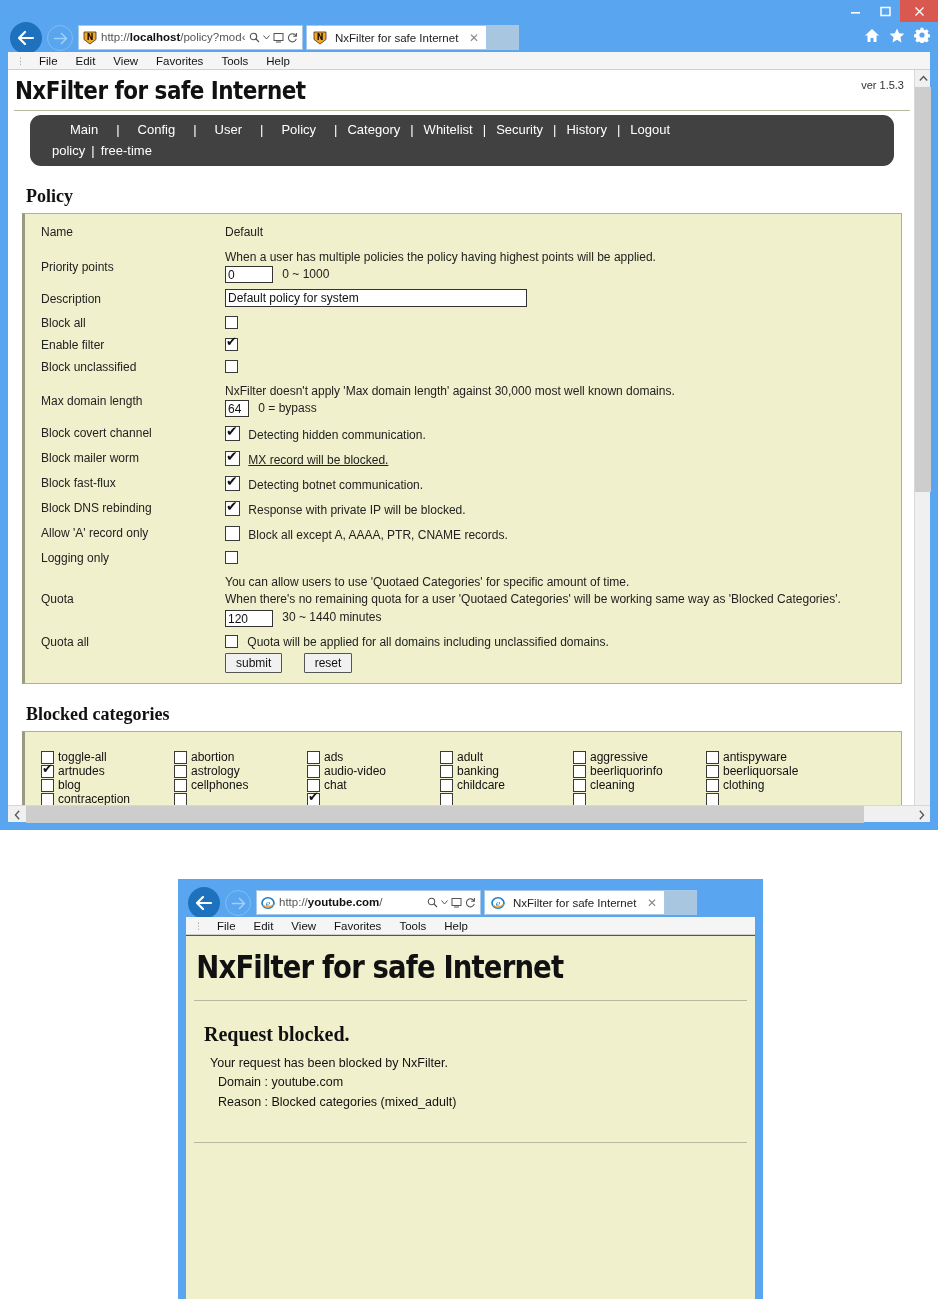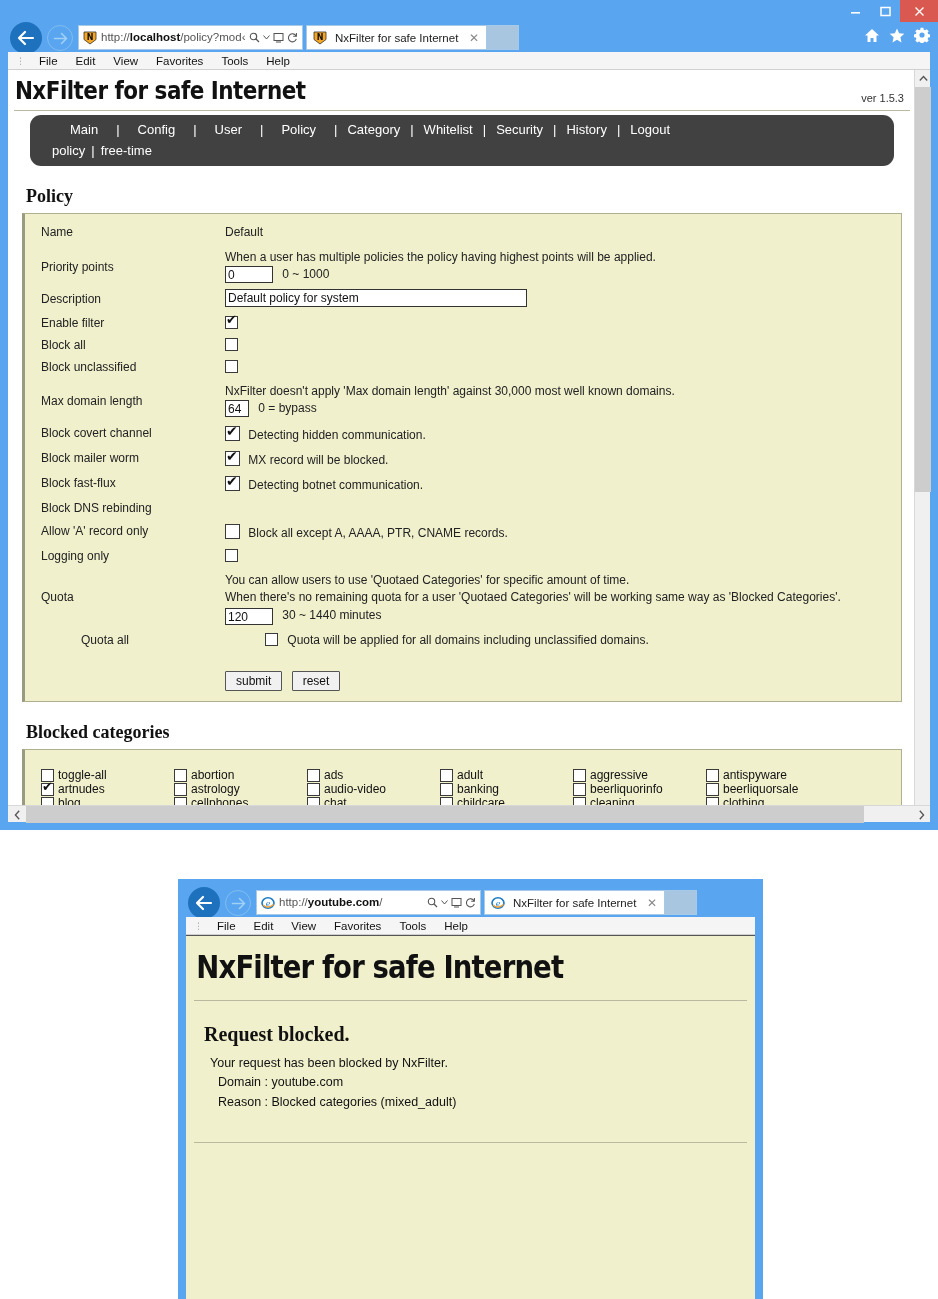--- a/index.html
+++ b/index.html
@@ -89,7 +89,7 @@
     color:#111; padding:6px 0 2px 8px;
     transform:scaleX(0.86); transform-origin:left center;
   }
-  .verline { position:absolute; right:12px; top:22px; font-size:11px; color:#333; }
+  .verline { position:absolute; right:12px; top:9px; font-size:11px; color:#333; }
   .hrline { border-top:1px solid #b9b9a0; margin:3px 6px 0 6px; }
 
   .navmenu {

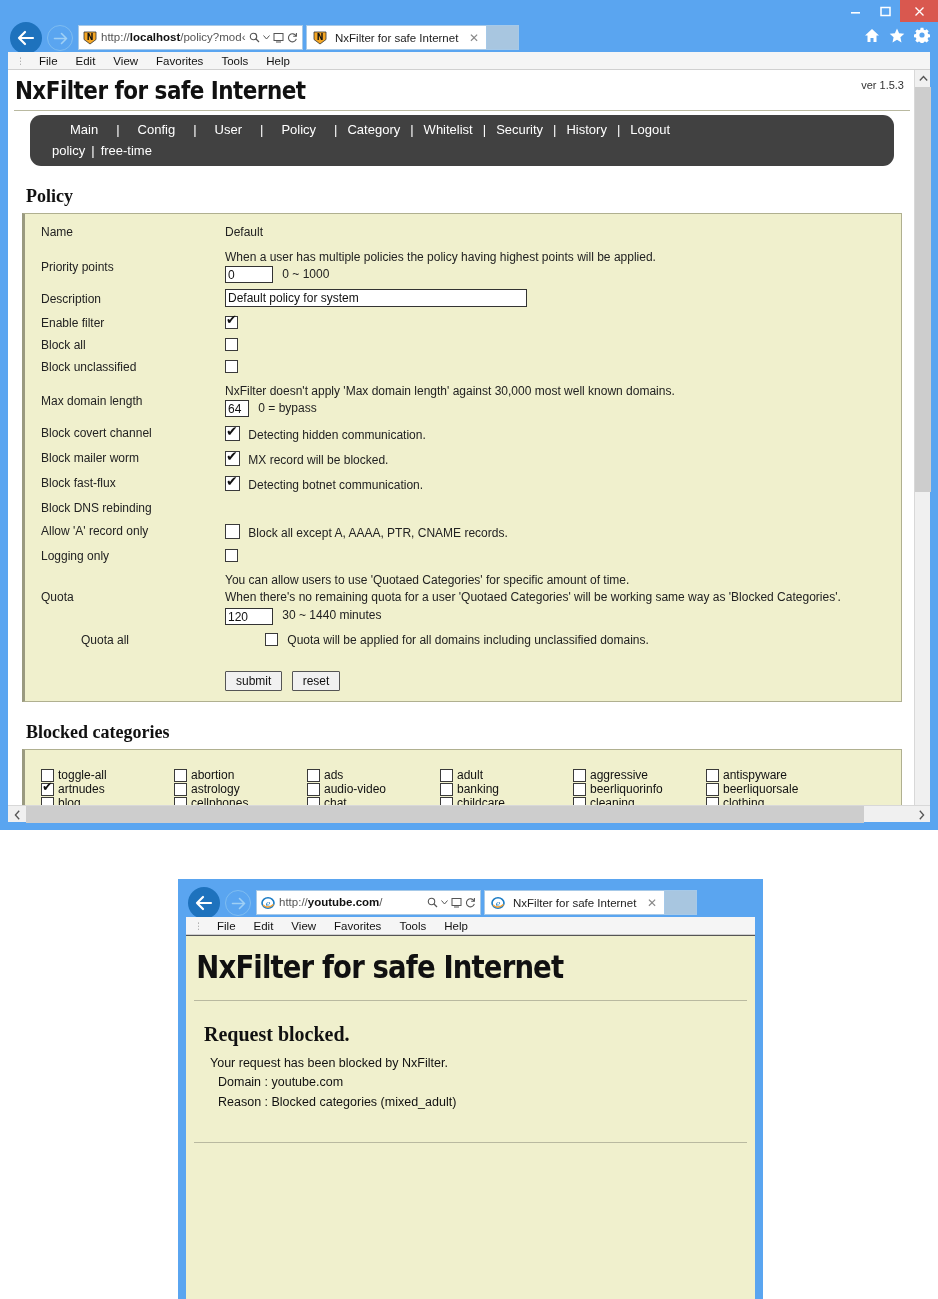--- a/index.html
+++ b/index.html
@@ -352,13 +352,13 @@
         </div>
 
         <div class="frow" style="margin-bottom:5px;">
+          <div class="flabel">Block all</div>
+          <div class="fval"><span class="cb"></span></div>
+        </div>
+
+        <div class="frow" style="margin-bottom:5px;">
           <div class="flabel">Enable filter</div>
           <div class="fval"><span class="cb on"></span></div>
-        </div>
-
-        <div class="frow" style="margin-bottom:5px;">
-          <div class="flabel">Block all</div>
-          <div class="fval"><span class="cb"></span></div>
         </div>
 
         <div class="frow" style="margin-bottom:6px;">

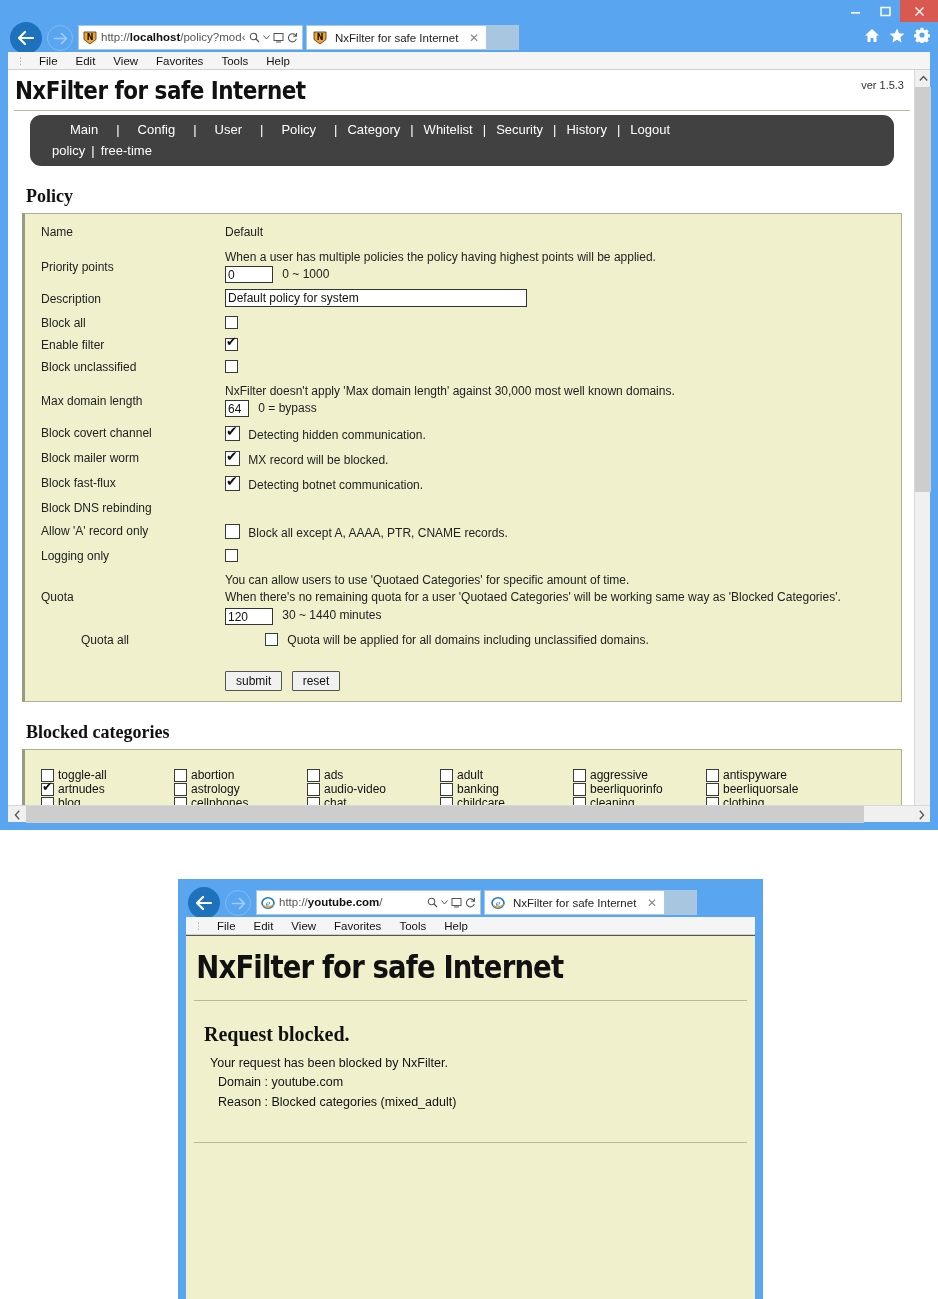--- a/index.html
+++ b/index.html
@@ -384,7 +384,7 @@
         <div class="frow" style="margin-bottom:6px;">
           <div class="flabel">Block mailer worm</div>
           <div class="fval"><span class="cb cbbig on"></span>
-            <span style="margin-left:5px;">MX record will be blocked.</span></div>
+            <span style="margin-left:5px;text-decoration:underline;">MX record will be blocked.</span></div>
         </div>
 
         <div class="frow" style="margin-bottom:6px;">

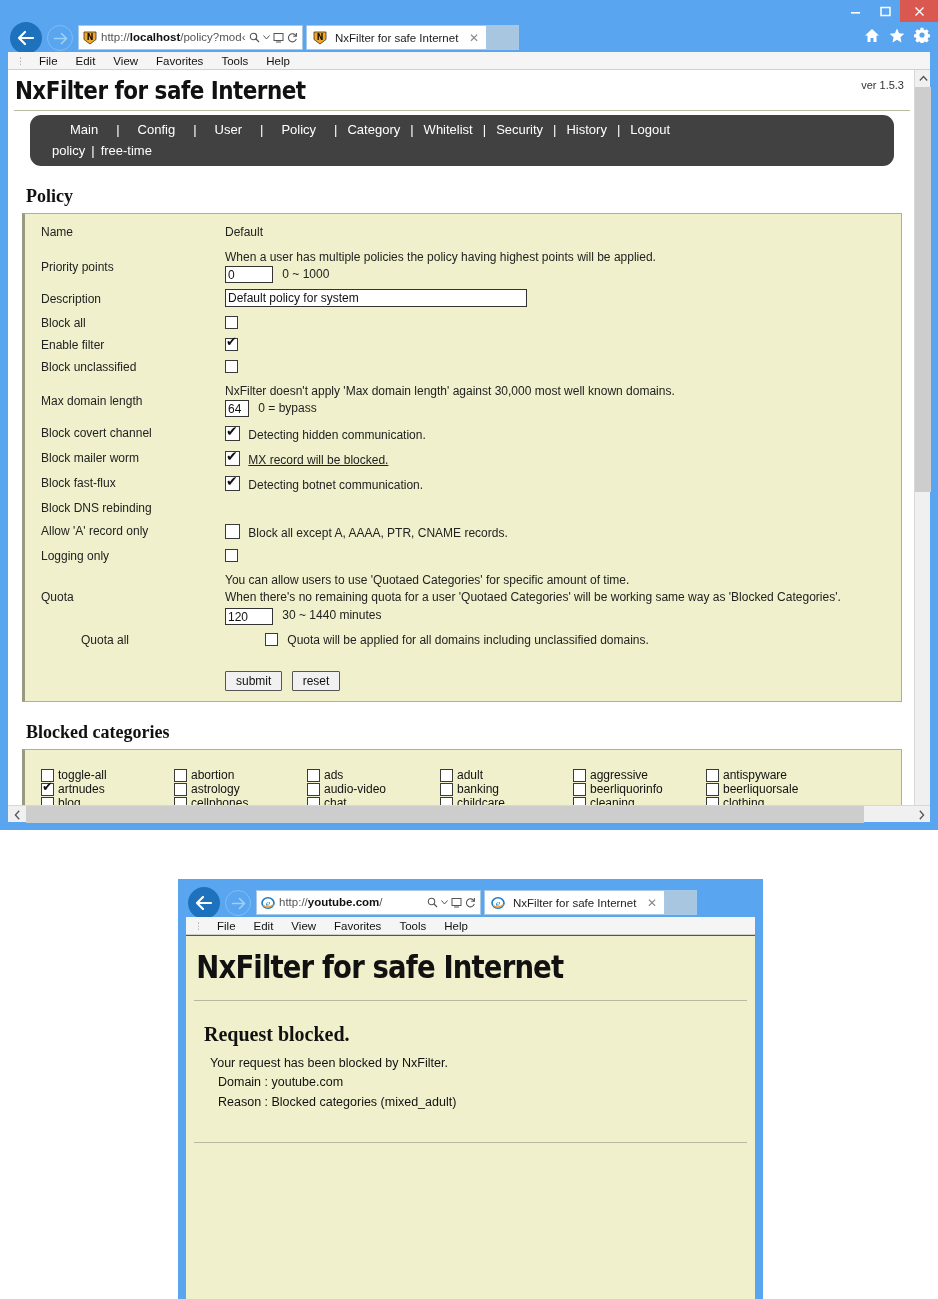--- a/index.html
+++ b/index.html
@@ -395,6 +395,8 @@
 
         <div class="frow" style="margin-bottom:6px;">
           <div class="flabel">Block DNS rebinding</div>
+          <div class="fval"><span class="cb cbbig on"></span>
+            <span style="margin-left:5px;">Response with private IP will be blocked.</span></div>
         </div>
 
         <div class="frow" style="margin-bottom:6px;">

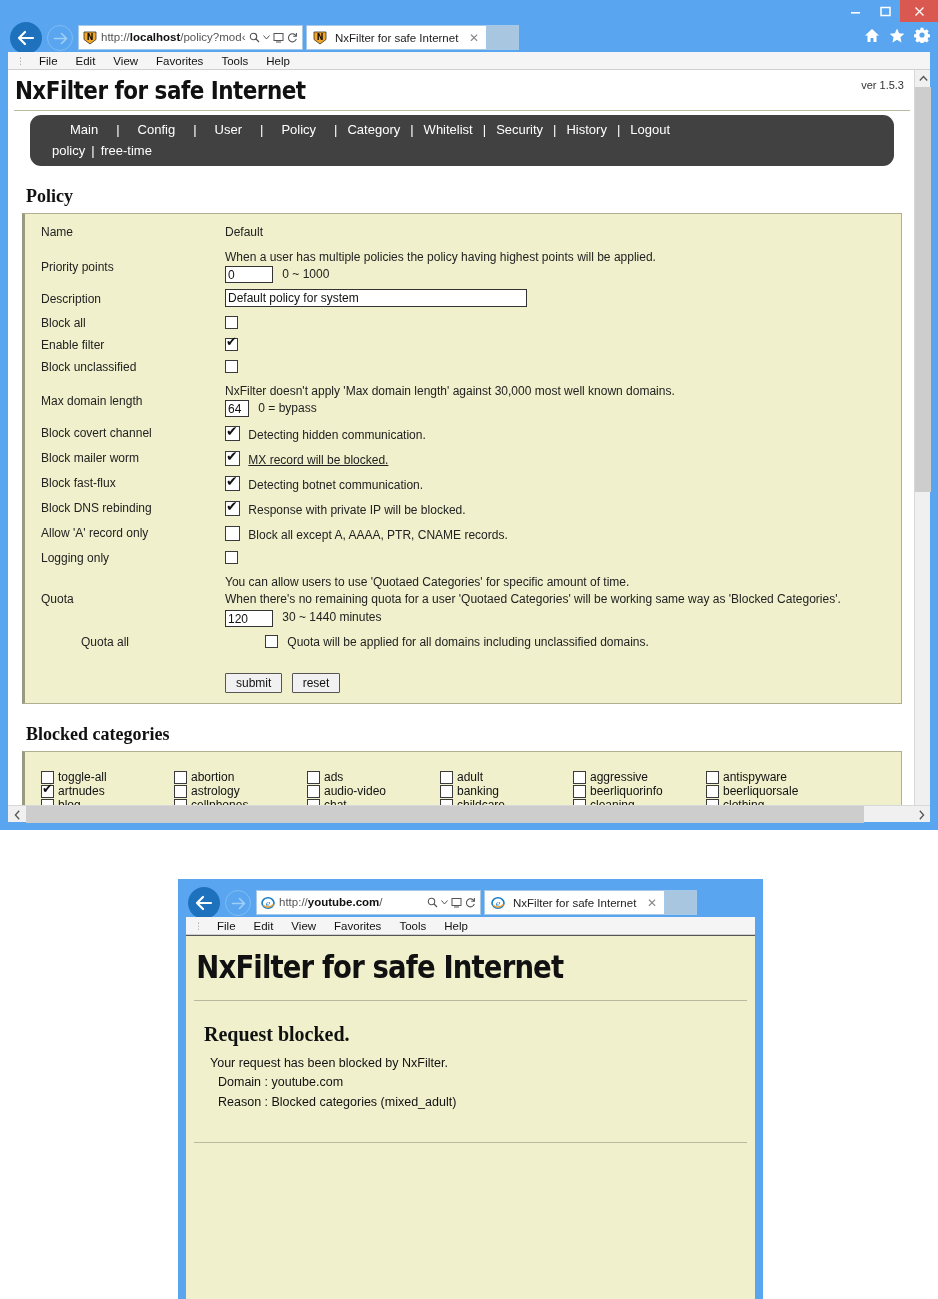--- a/index.html
+++ b/index.html
@@ -420,7 +420,7 @@
           </div>
         </div>
 
-        <div class="frow" style="margin-bottom:24px;padding-left:40px;">
+        <div class="frow" style="margin-bottom:4px;">
           <div class="flabel">Quota all</div>
           <div class="fval"><span class="cb"></span>
             <span style="margin-left:6px;">Quota will be applied for all domains including unclassified domains.</span></div>

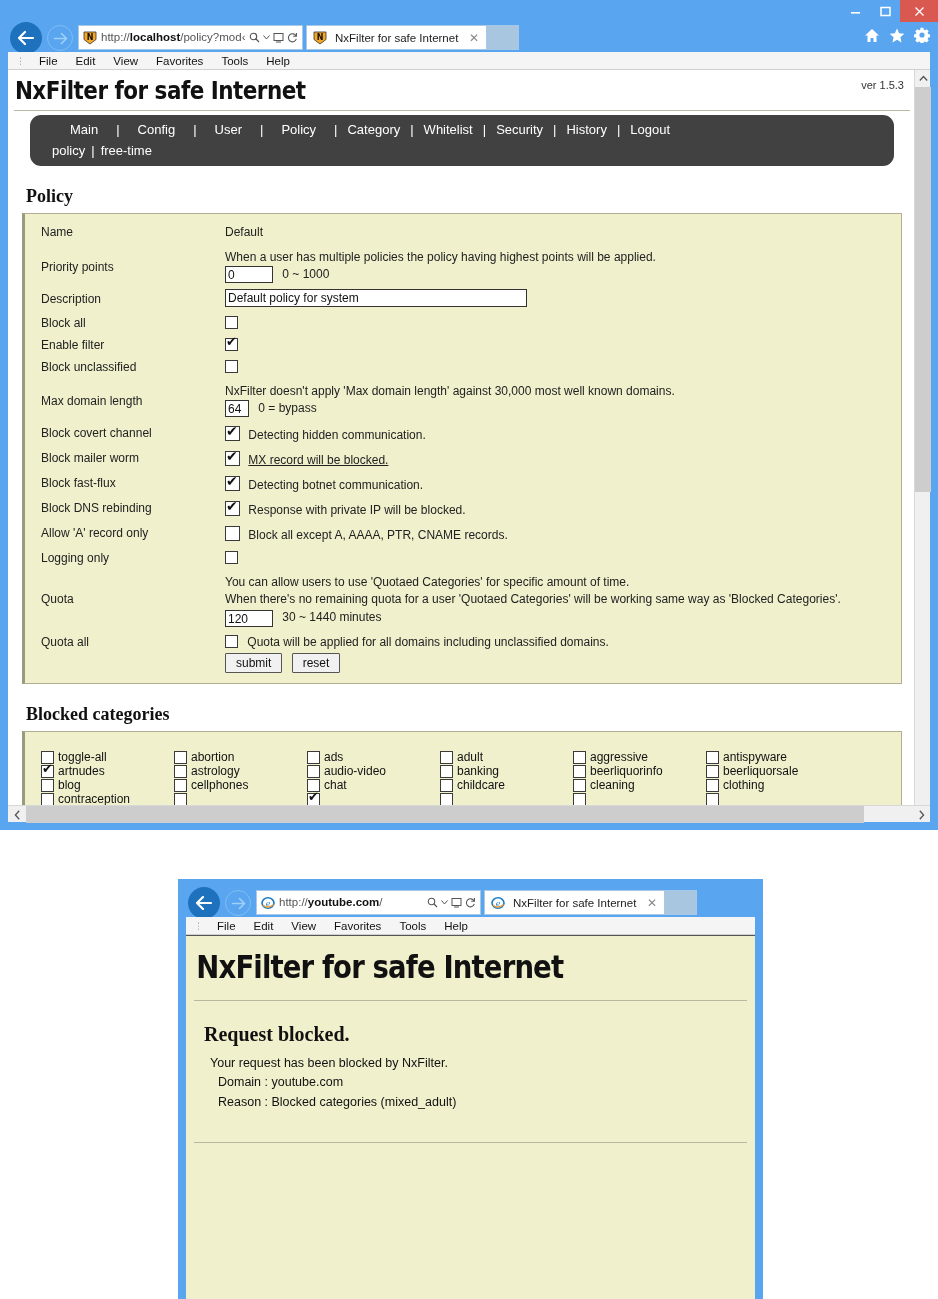--- a/index.html
+++ b/index.html
@@ -134,7 +134,7 @@
   .btn {
     font-family:"Liberation Sans", sans-serif; font-size:12px;
     background:#f1f1f1; border:1px solid #555; padding:2px 10px;
-    color:#111; border-radius:1px; margin-right:6px;
+    color:#111; border-radius:1px; margin-right:18px;
   }
 
   .catgrid {

